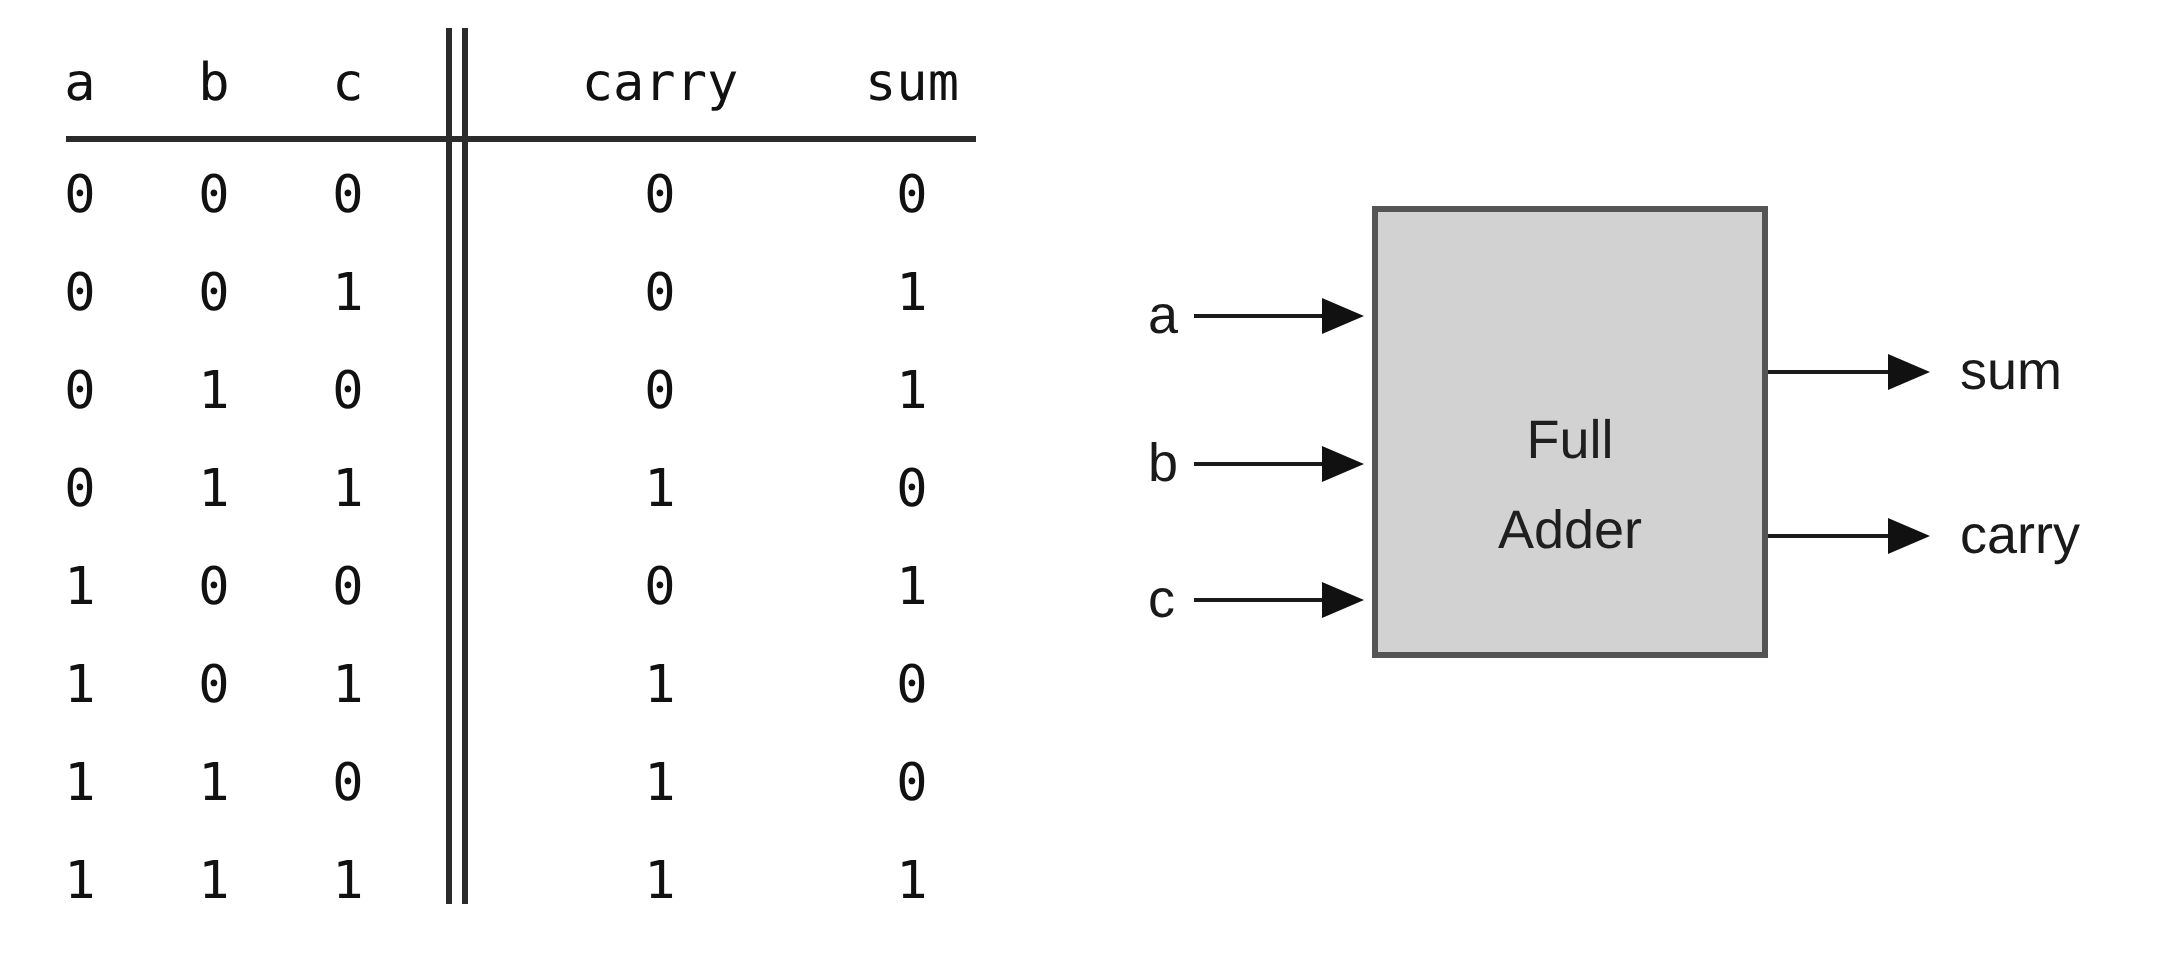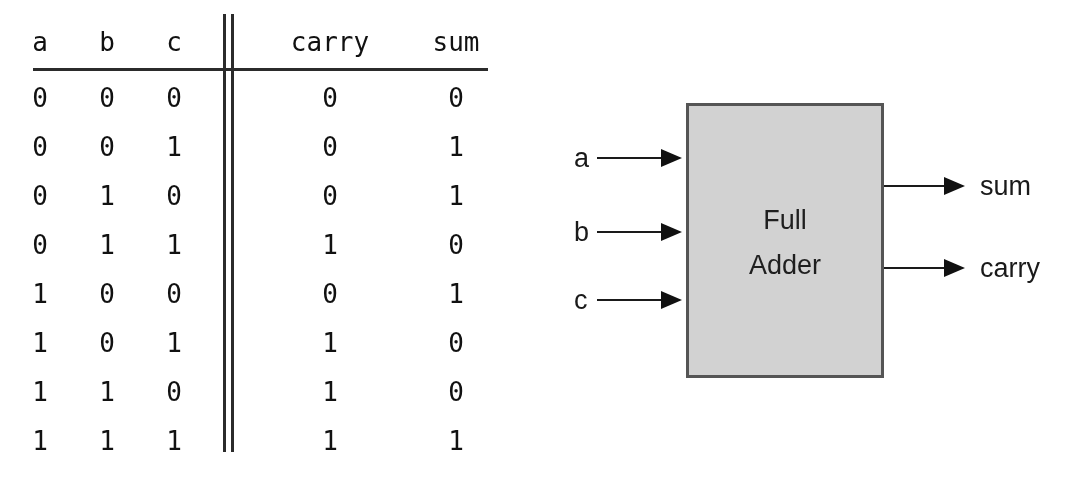--- a/index.html
+++ b/index.html
@@ -80,7 +80,7 @@
     left: 146px;          
     top: 103px;
     width: 198px;
-    height: 275px;
+    height: 226px;
     background: #d2d2d2;
     border: 3px solid #555555;
     box-sizing: border-box;

